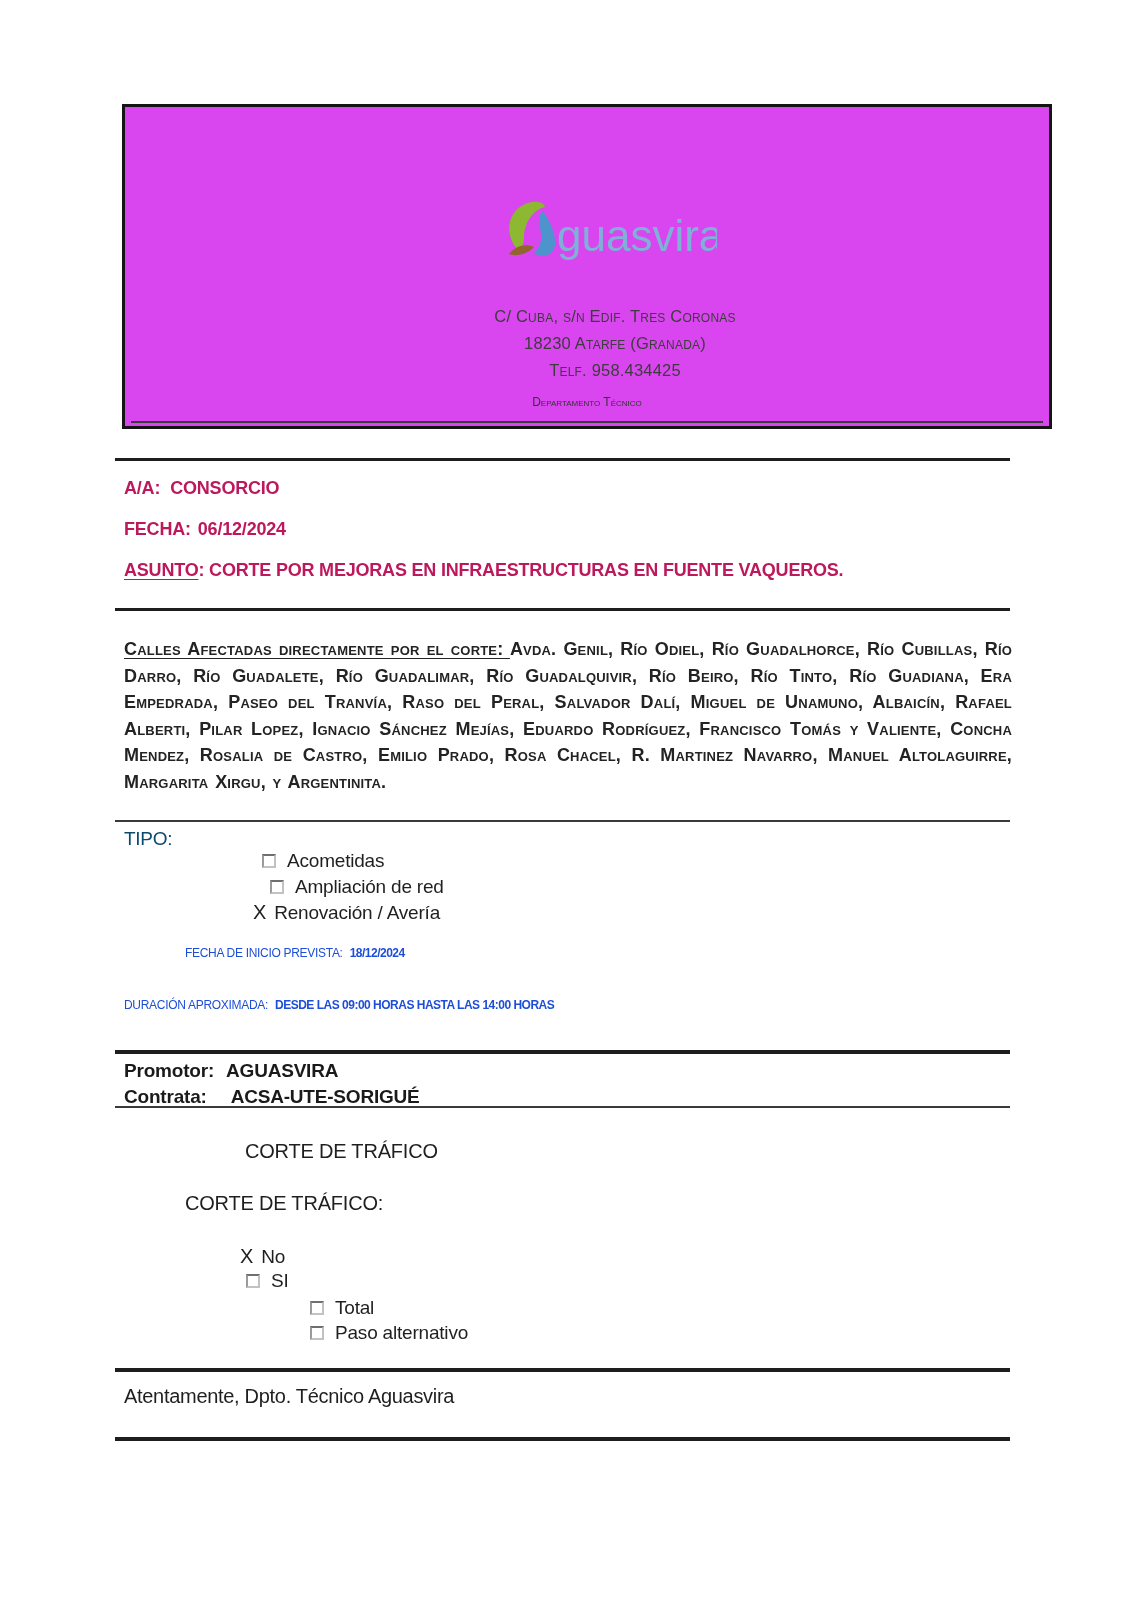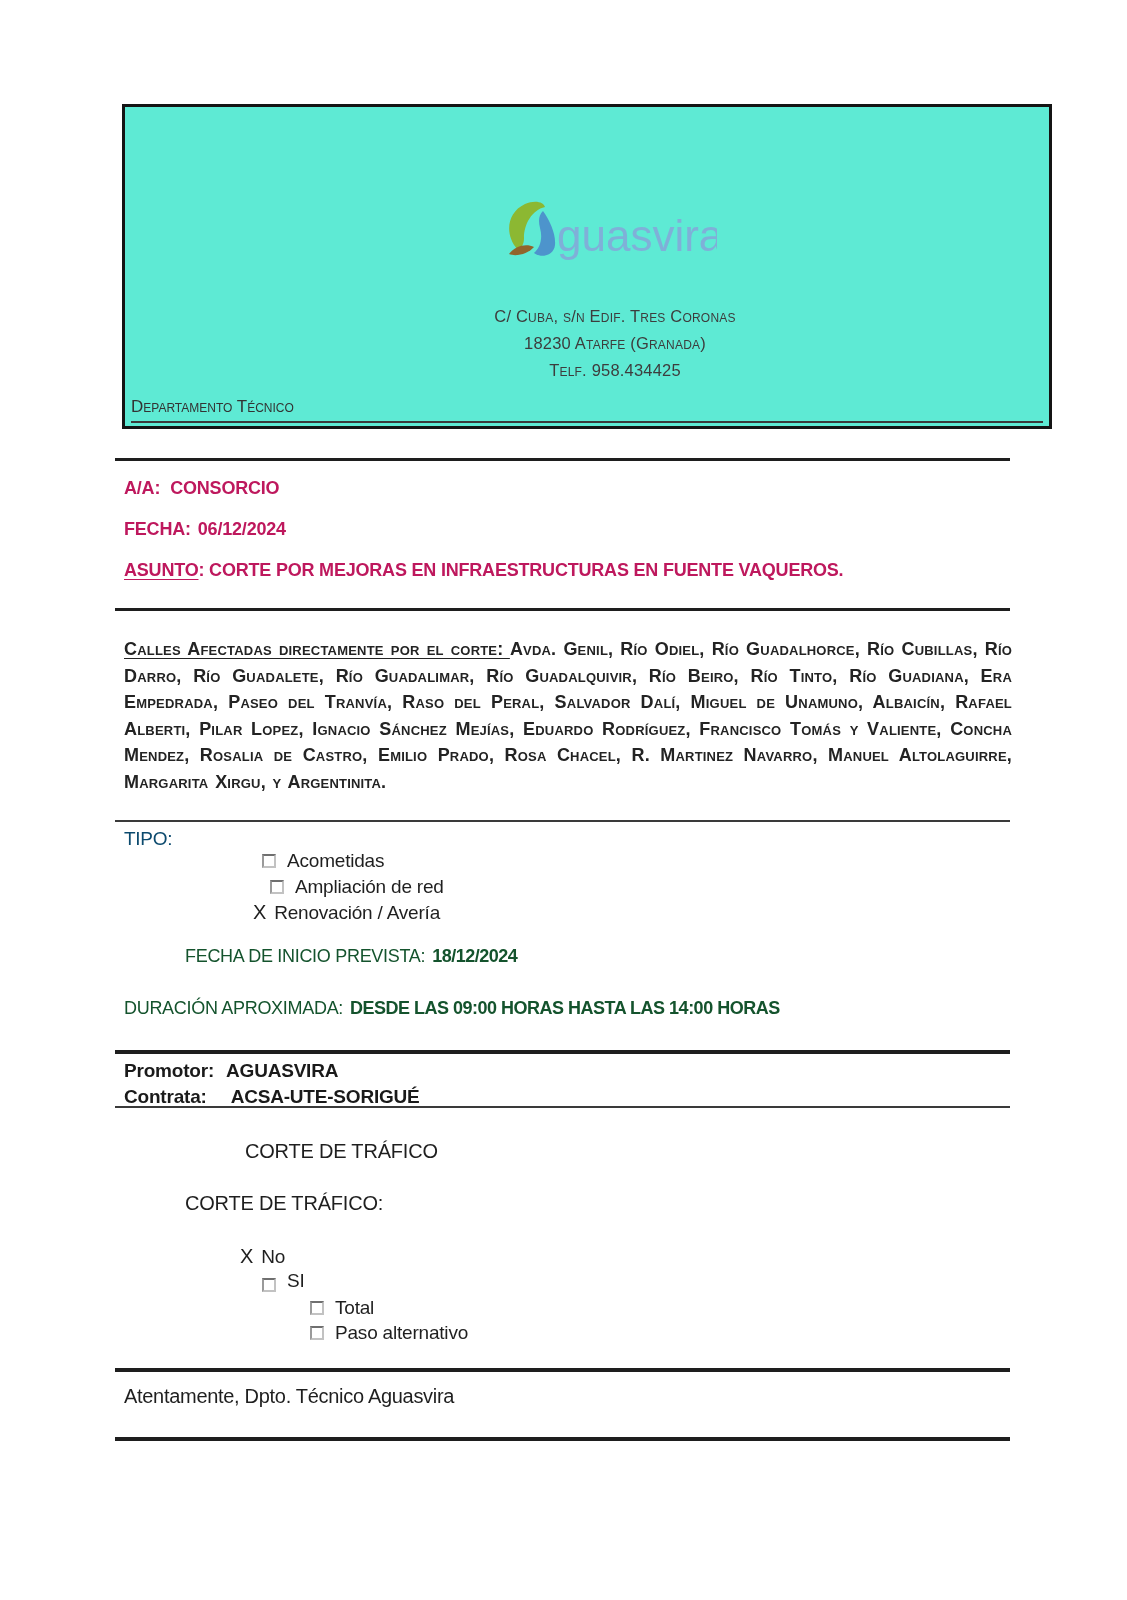--- a/index.html
+++ b/index.html
@@ -21,7 +21,7 @@
     position:absolute; left:122px; top:104px;
     width:930px; height:325px;
     border:3px solid #141414;
-    background:#5eead4;
+    background:#d946ef;
   }
   .logo-wrap { position:absolute; left:372px; top:92px; width:220px; height:70px; }
   .address-block {

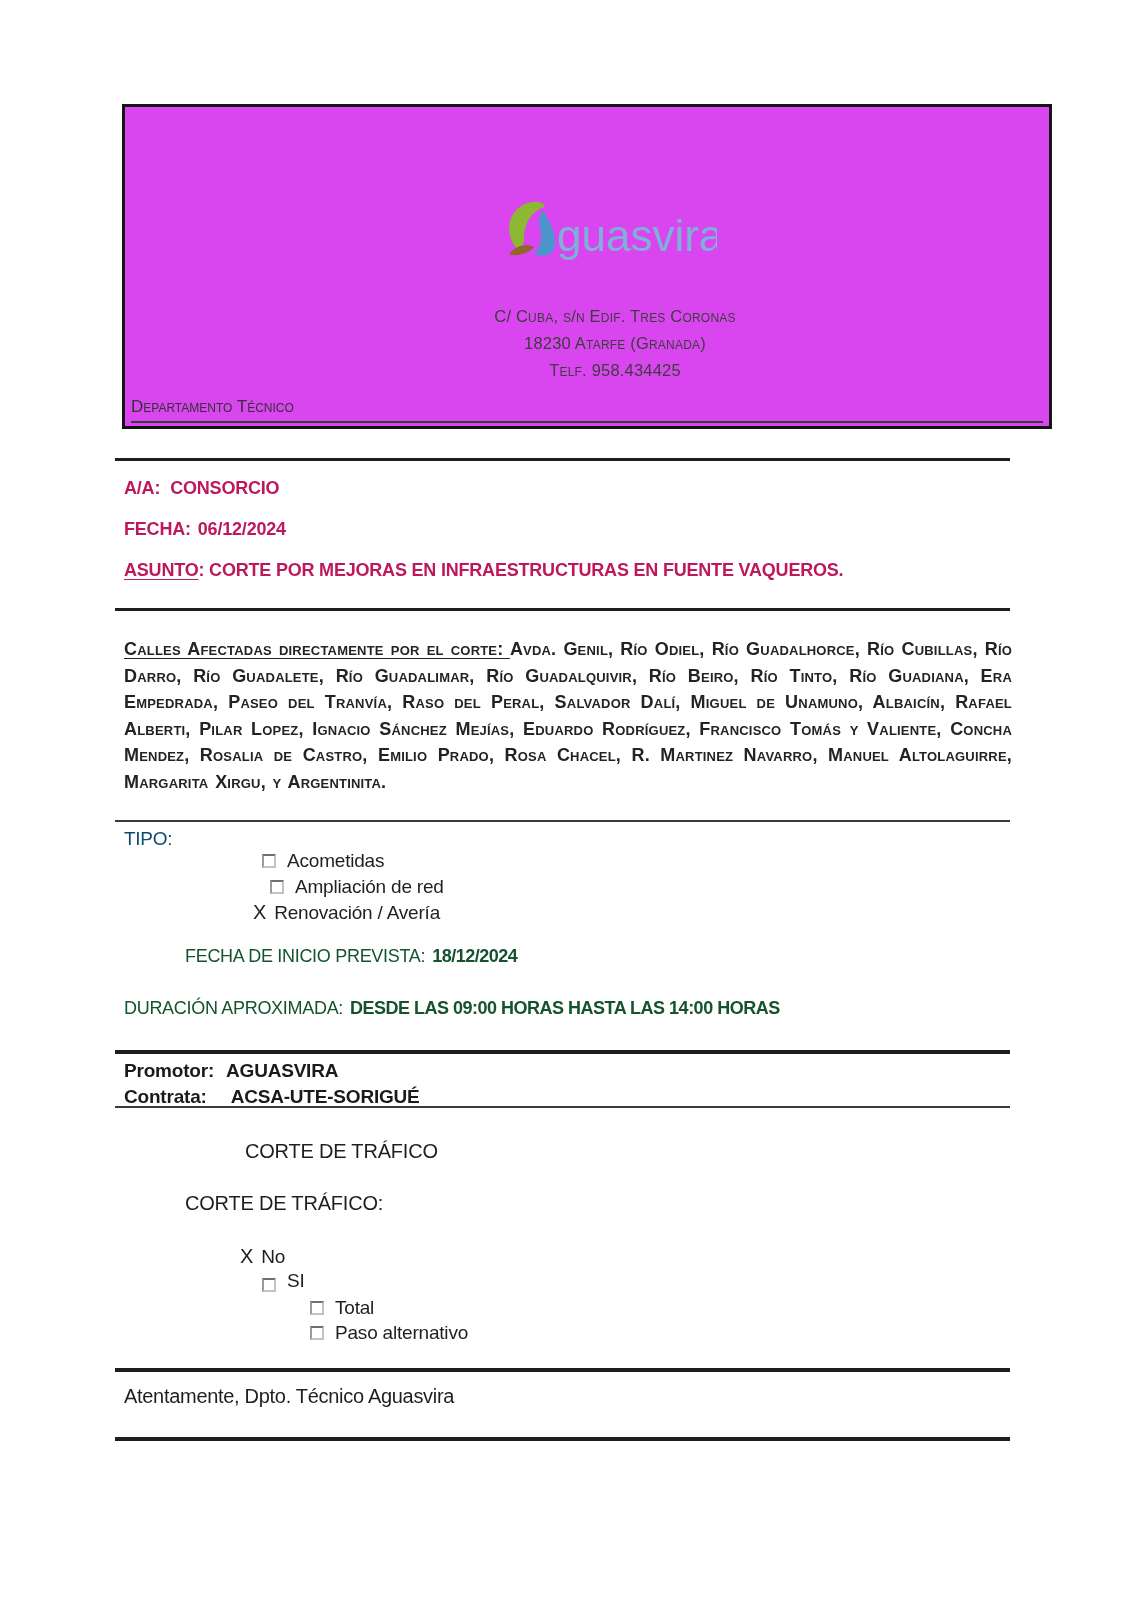--- a/index.html
+++ b/index.html
@@ -34,9 +34,10 @@
   }
   .department-row {
     position:absolute; left:6px; right:6px; bottom:3px;
+    text-align:center;
     font-variant:small-caps;
-    font-size:17px; color:#333;
-    padding-bottom:4px;
+    font-size:12px; color:#333;
+    padding-bottom:12px;
     border-bottom:2px solid #3a3a3a;
   }
 

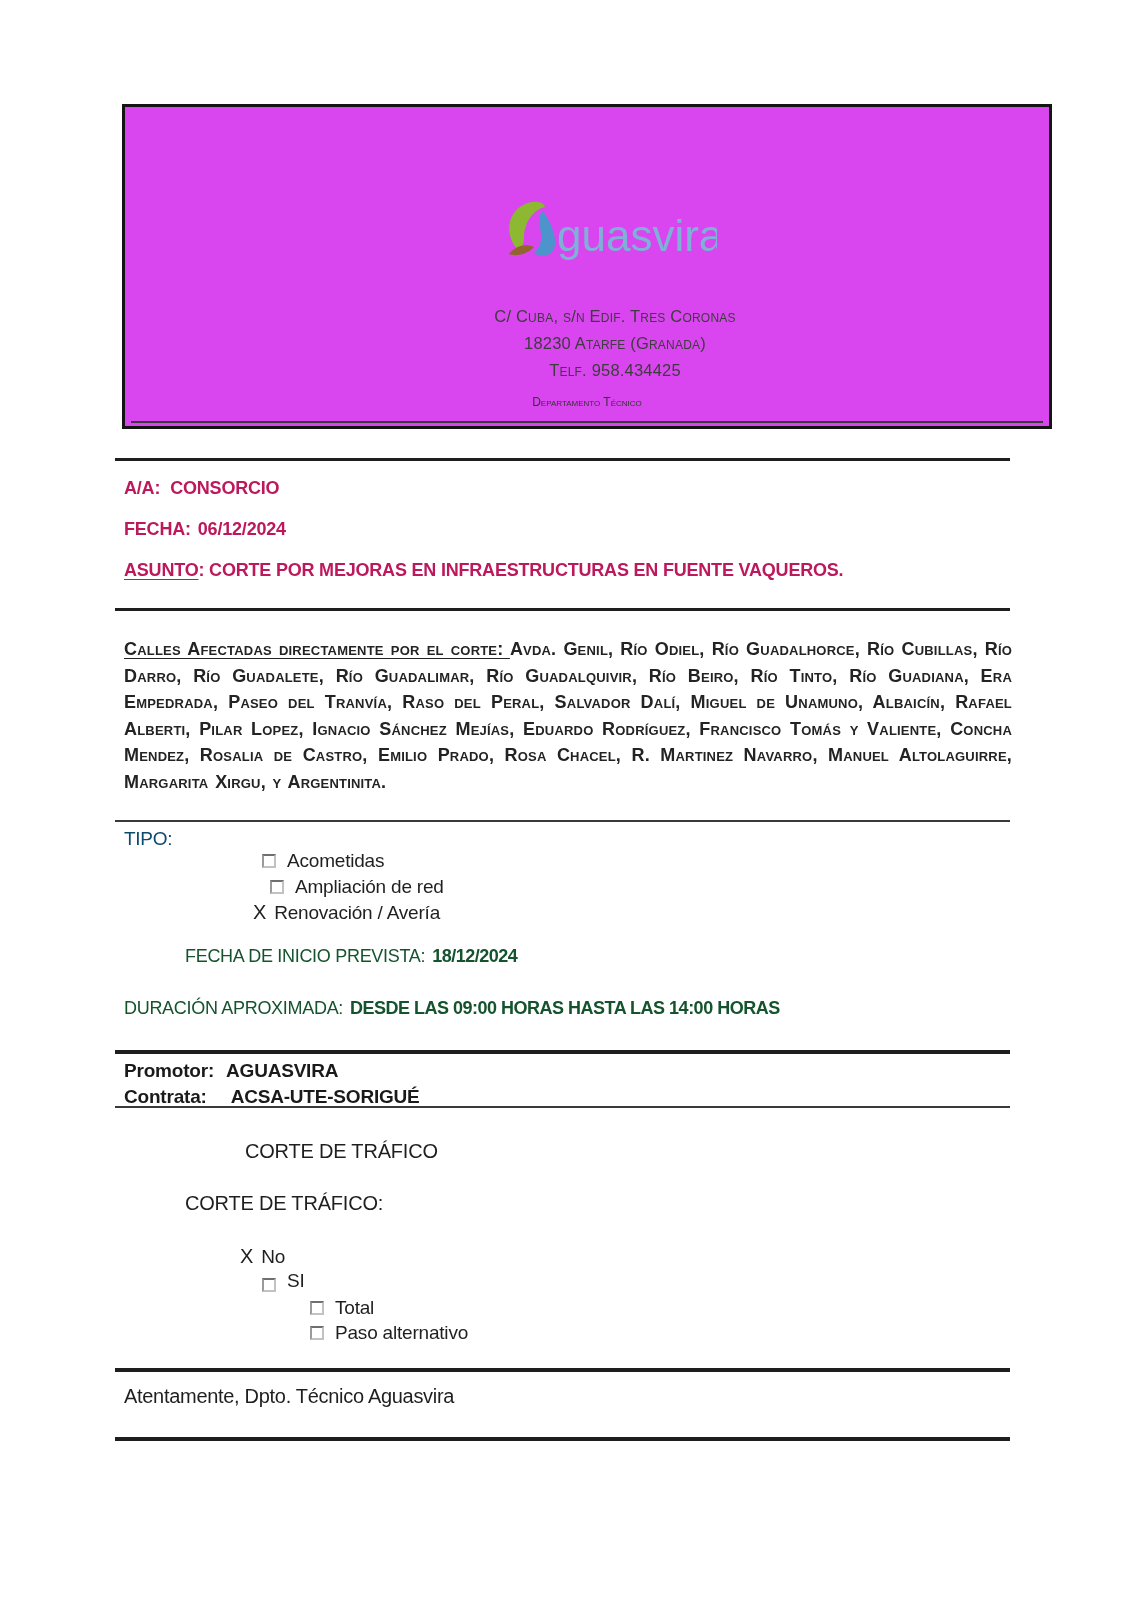--- a/index.html
+++ b/index.html
@@ -75,7 +75,7 @@
   }
   .xmark { font-size:20px; margin-right:8px; color:#1f1f1f; }
 
-  .sched { position:absolute; font-size:18px; letter-spacing:-0.3px; color:#14532d; }
+  .sched { position:absolute; font-size:12px; letter-spacing:-0.3px; color:#1d4ed8; }
   .sched .val { font-weight:bold; margin-left:7px; letter-spacing:-0.5px; }
 
   .party { position:absolute; left:124px; font-size:19px; font-weight:bold; letter-spacing:-0.2px; color:#1a1a1a; }

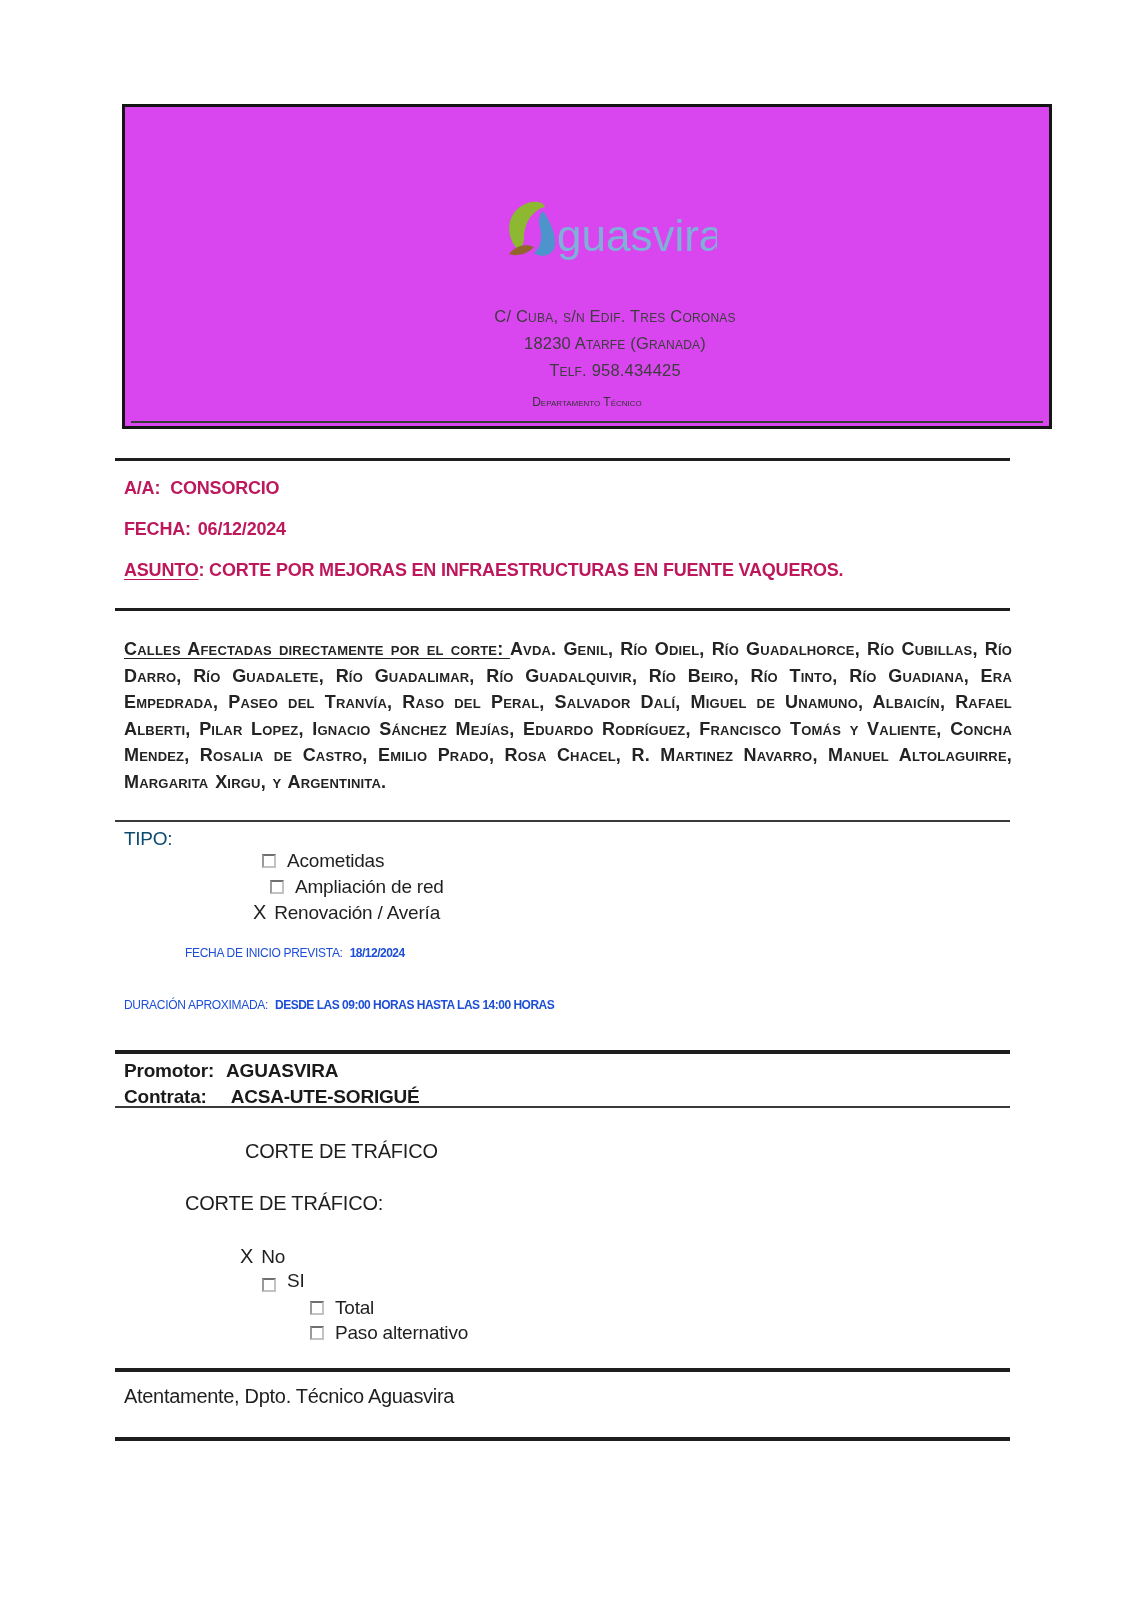--- a/index.html
+++ b/index.html
@@ -175,7 +175,7 @@
     <span class="xmark">X</span>
     <span>No</span>
   </div>
-  <div class="opt-row" style="left:262px; top:1270px;align-items:flex-end;">
+  <div class="opt-row" style="left:246px; top:1270px;">
     <span class="cb"></span>
     <span>SI</span>
   </div>

